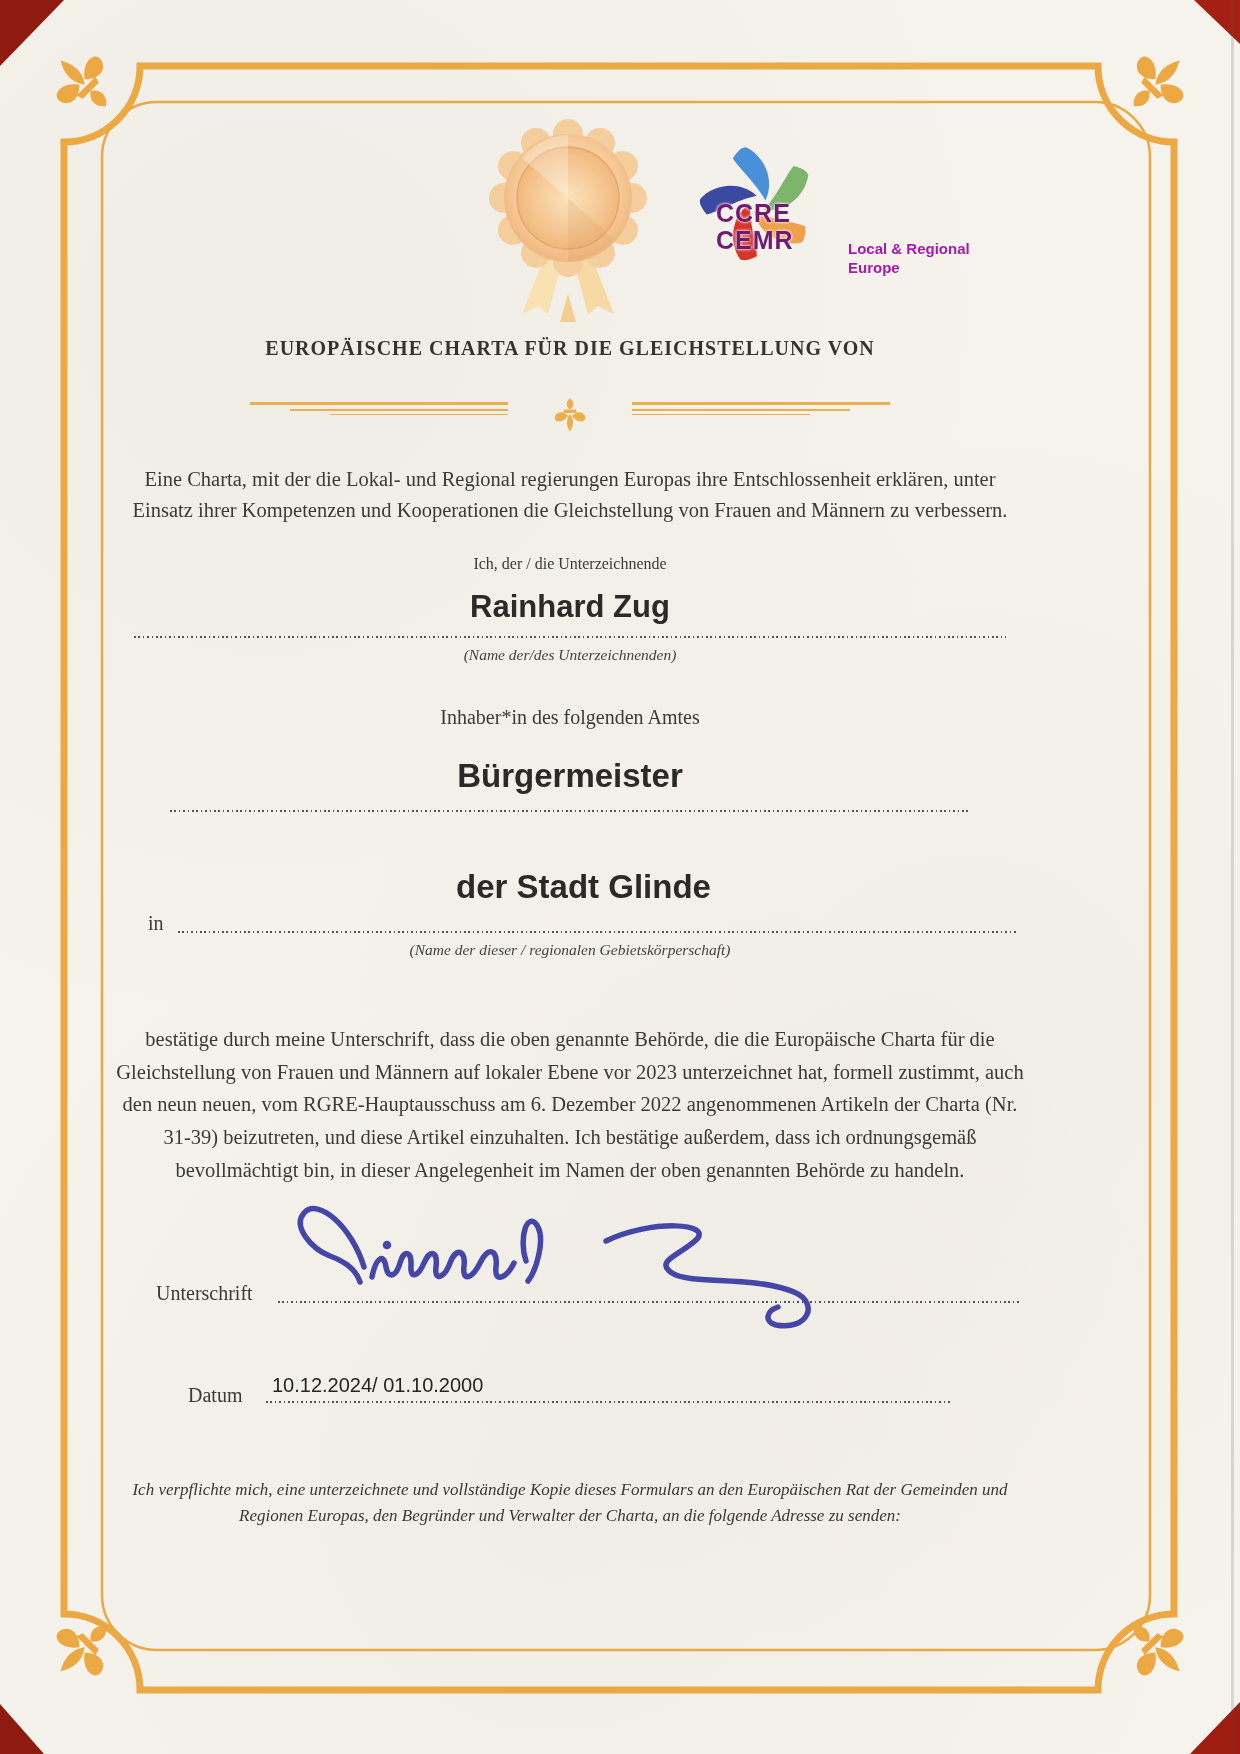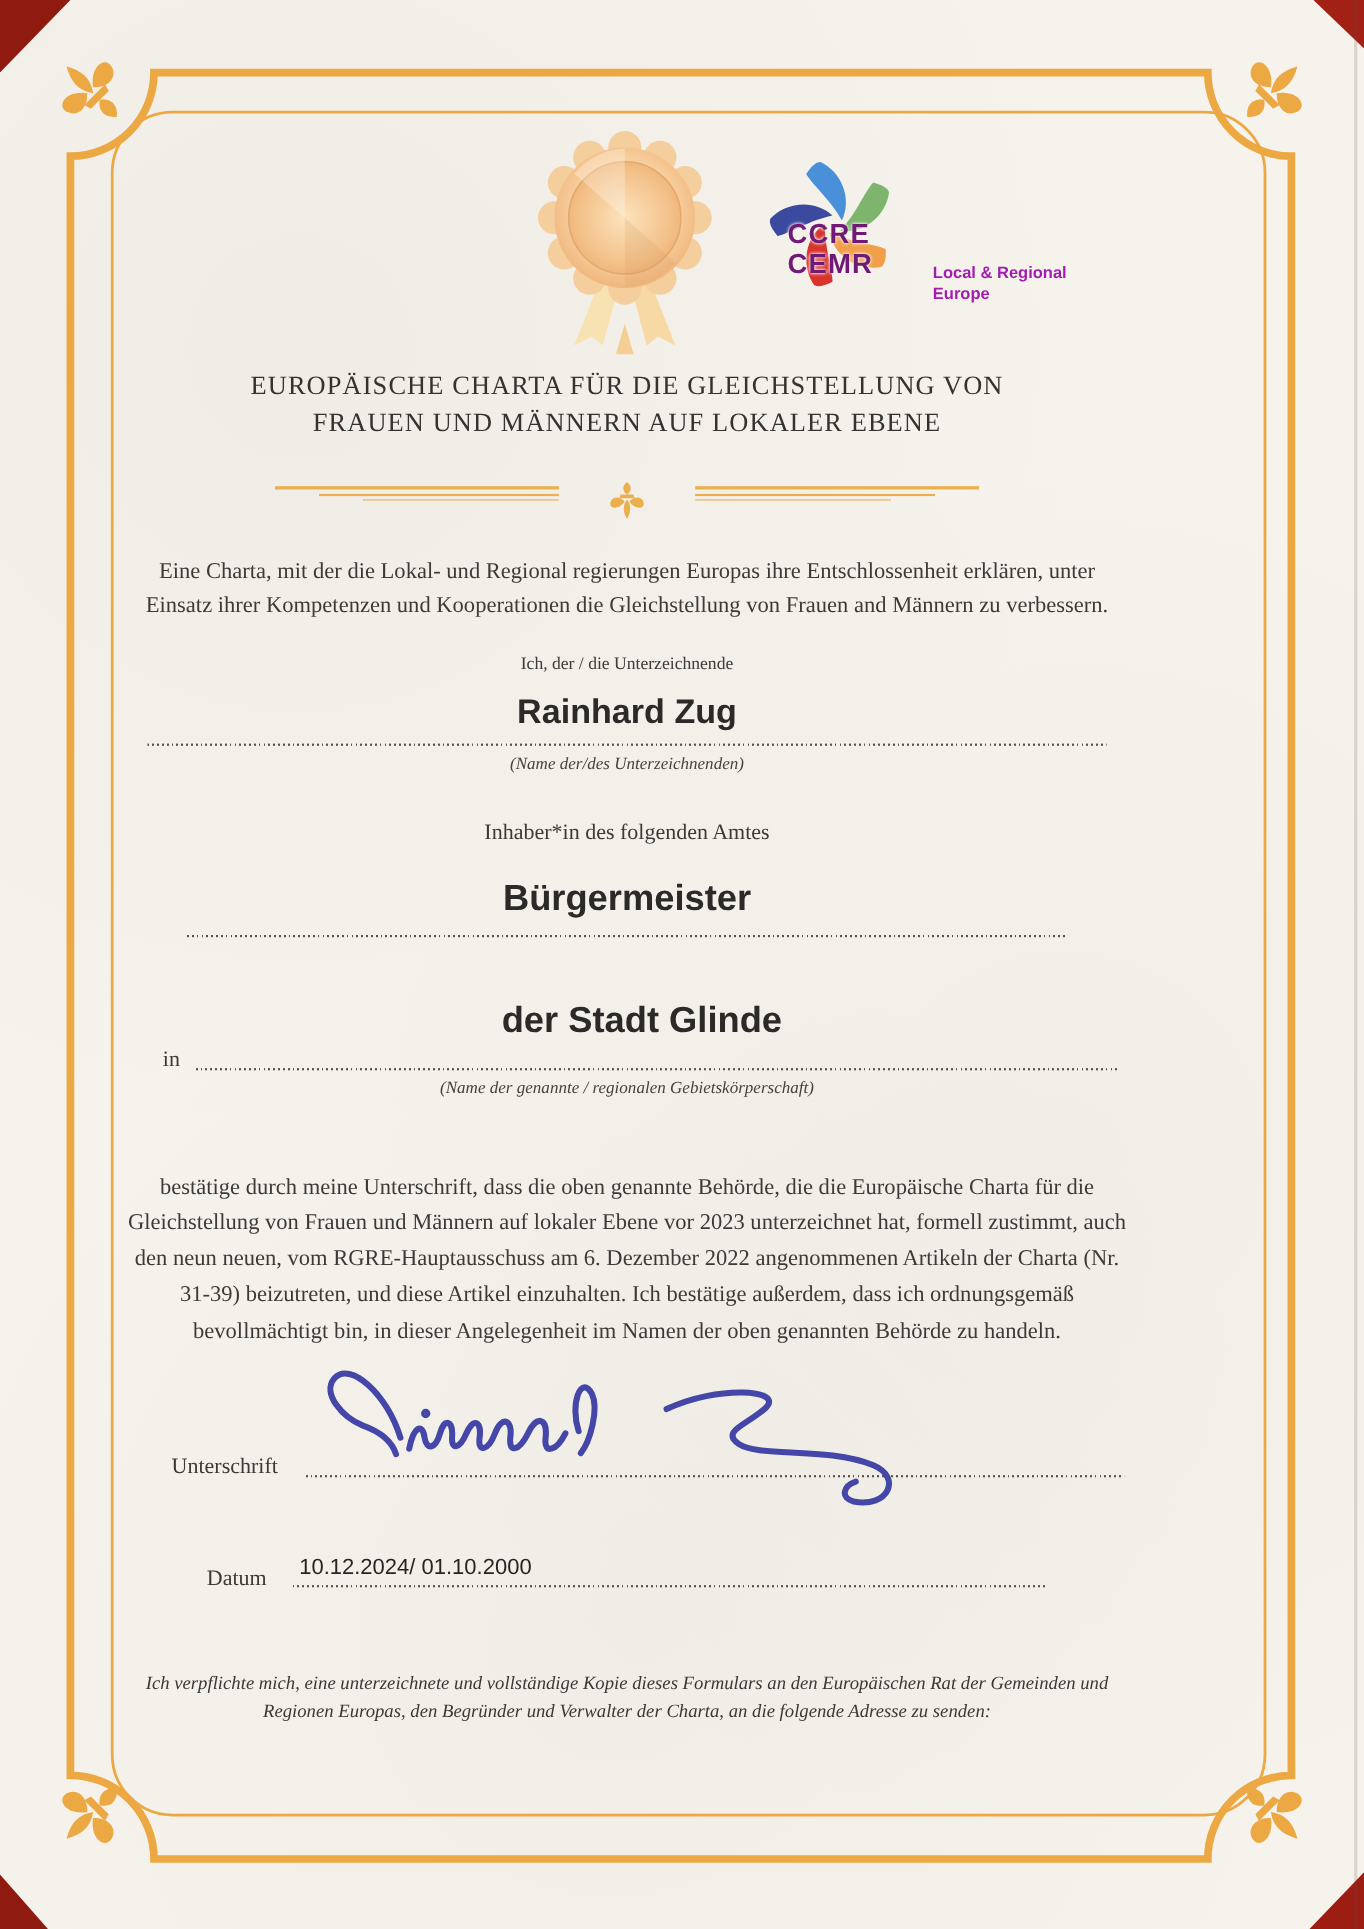--- a/index.html
+++ b/index.html
@@ -43,7 +43,7 @@
 
   
   .title-block { margin-top:14px; text-align:center; color:#353330; }
-  .title-line { font-size:24px; letter-spacing:1px; font-weight:400; line-height:1.42;text-align:center; }
+  .title-line { font-size:20px; letter-spacing:1px; font-weight:700; line-height:1.42;text-align:center; }
 
   
   .divider { margin:30px auto 0; width:640px; height:46px; position:relative; }

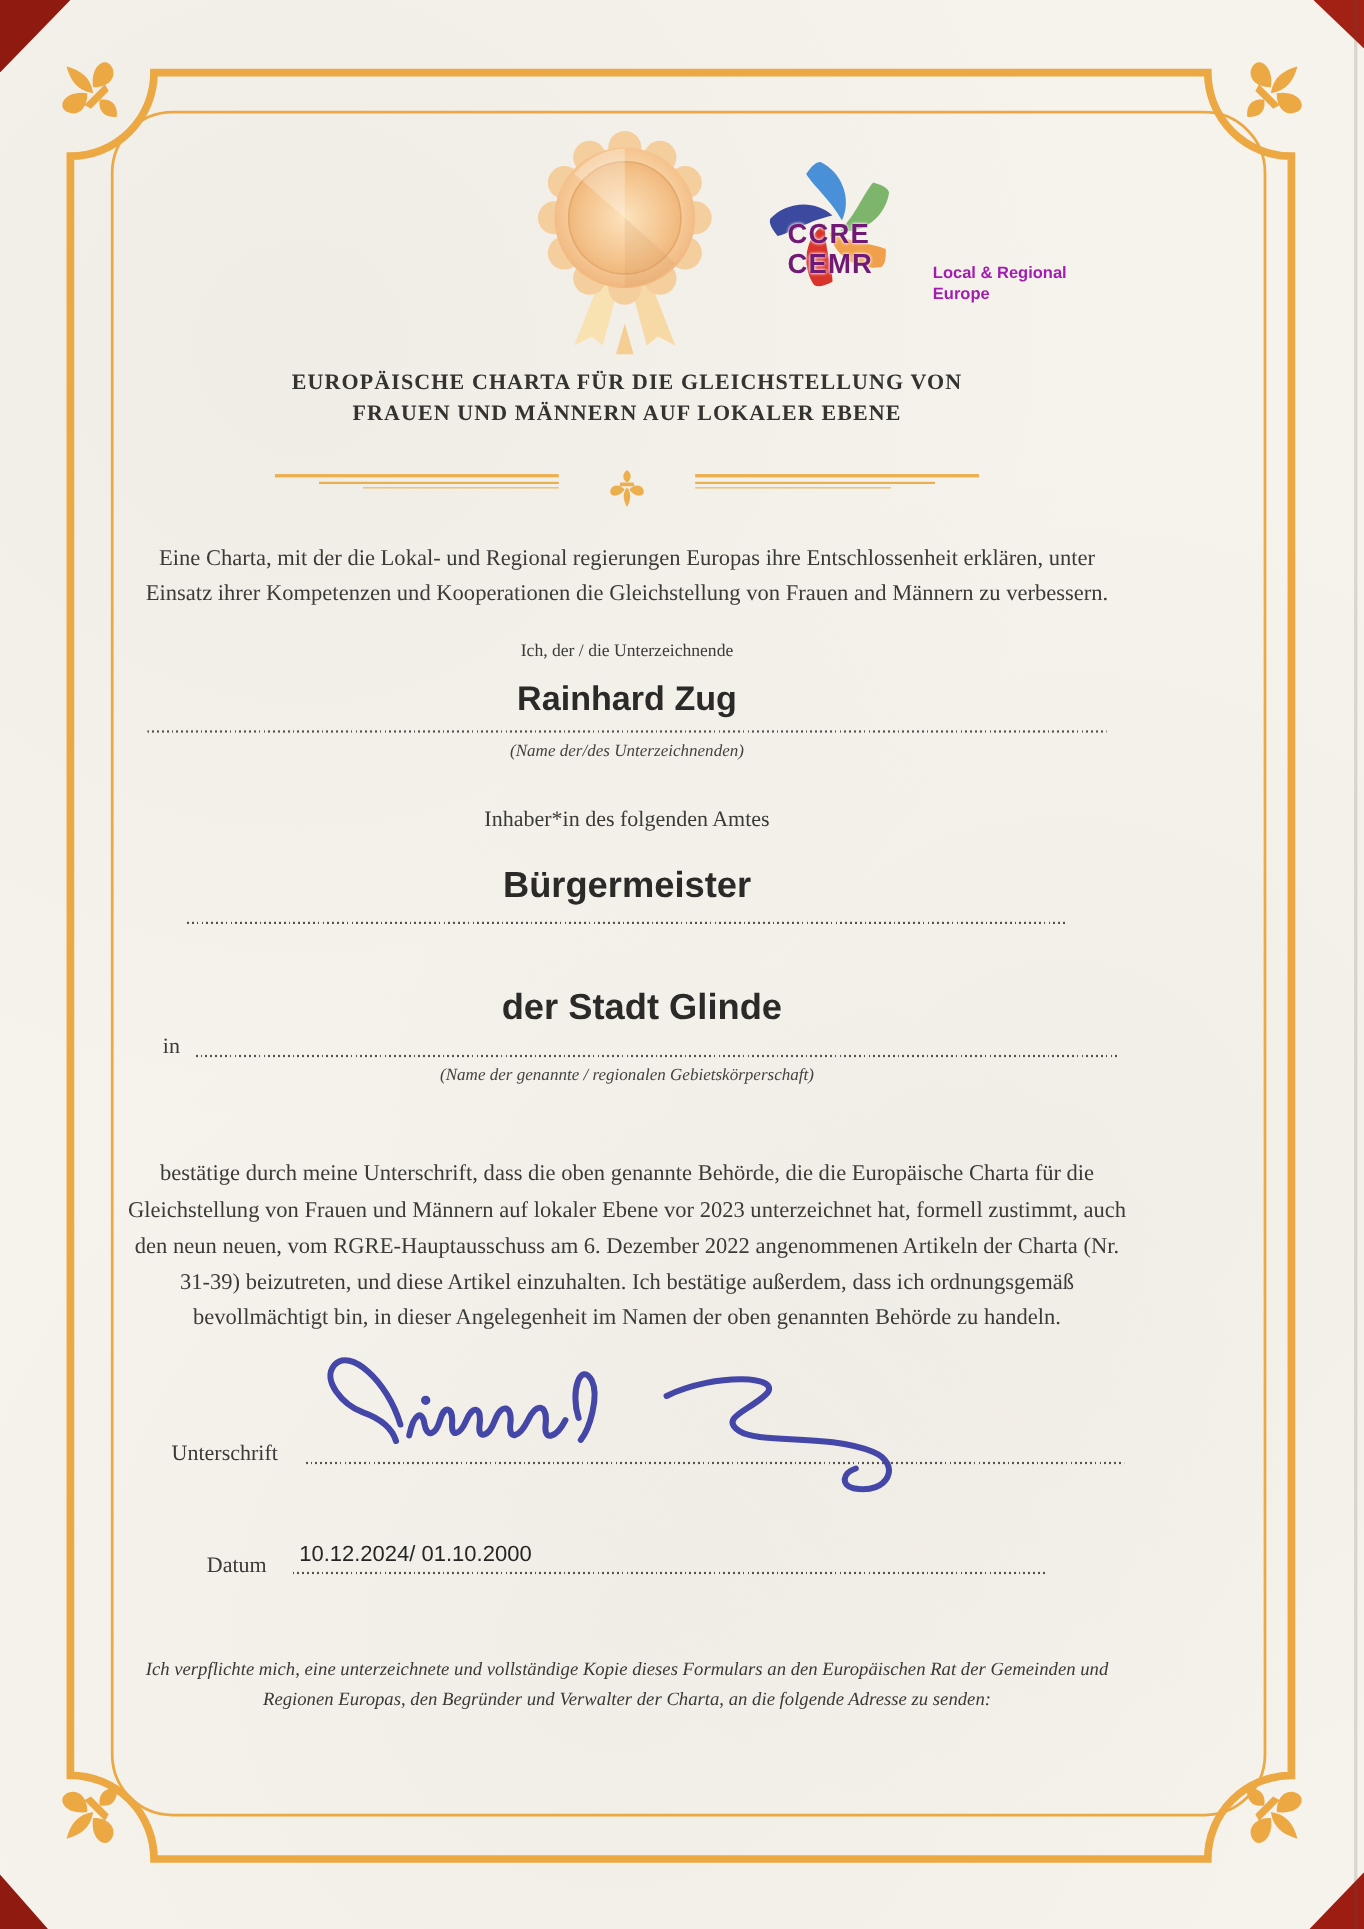--- a/index.html
+++ b/index.html
@@ -196,7 +196,6 @@
 
   <div class="title-block">
     <div class="title-line">EUROPÄISCHE CHARTA FÜR DIE GLEICHSTELLUNG VON</div>
-    <div class="title-line">FRAUEN UND MÄNNERN AUF LOKALER EBENE</div>
   </div>
 
   <div class="divider">

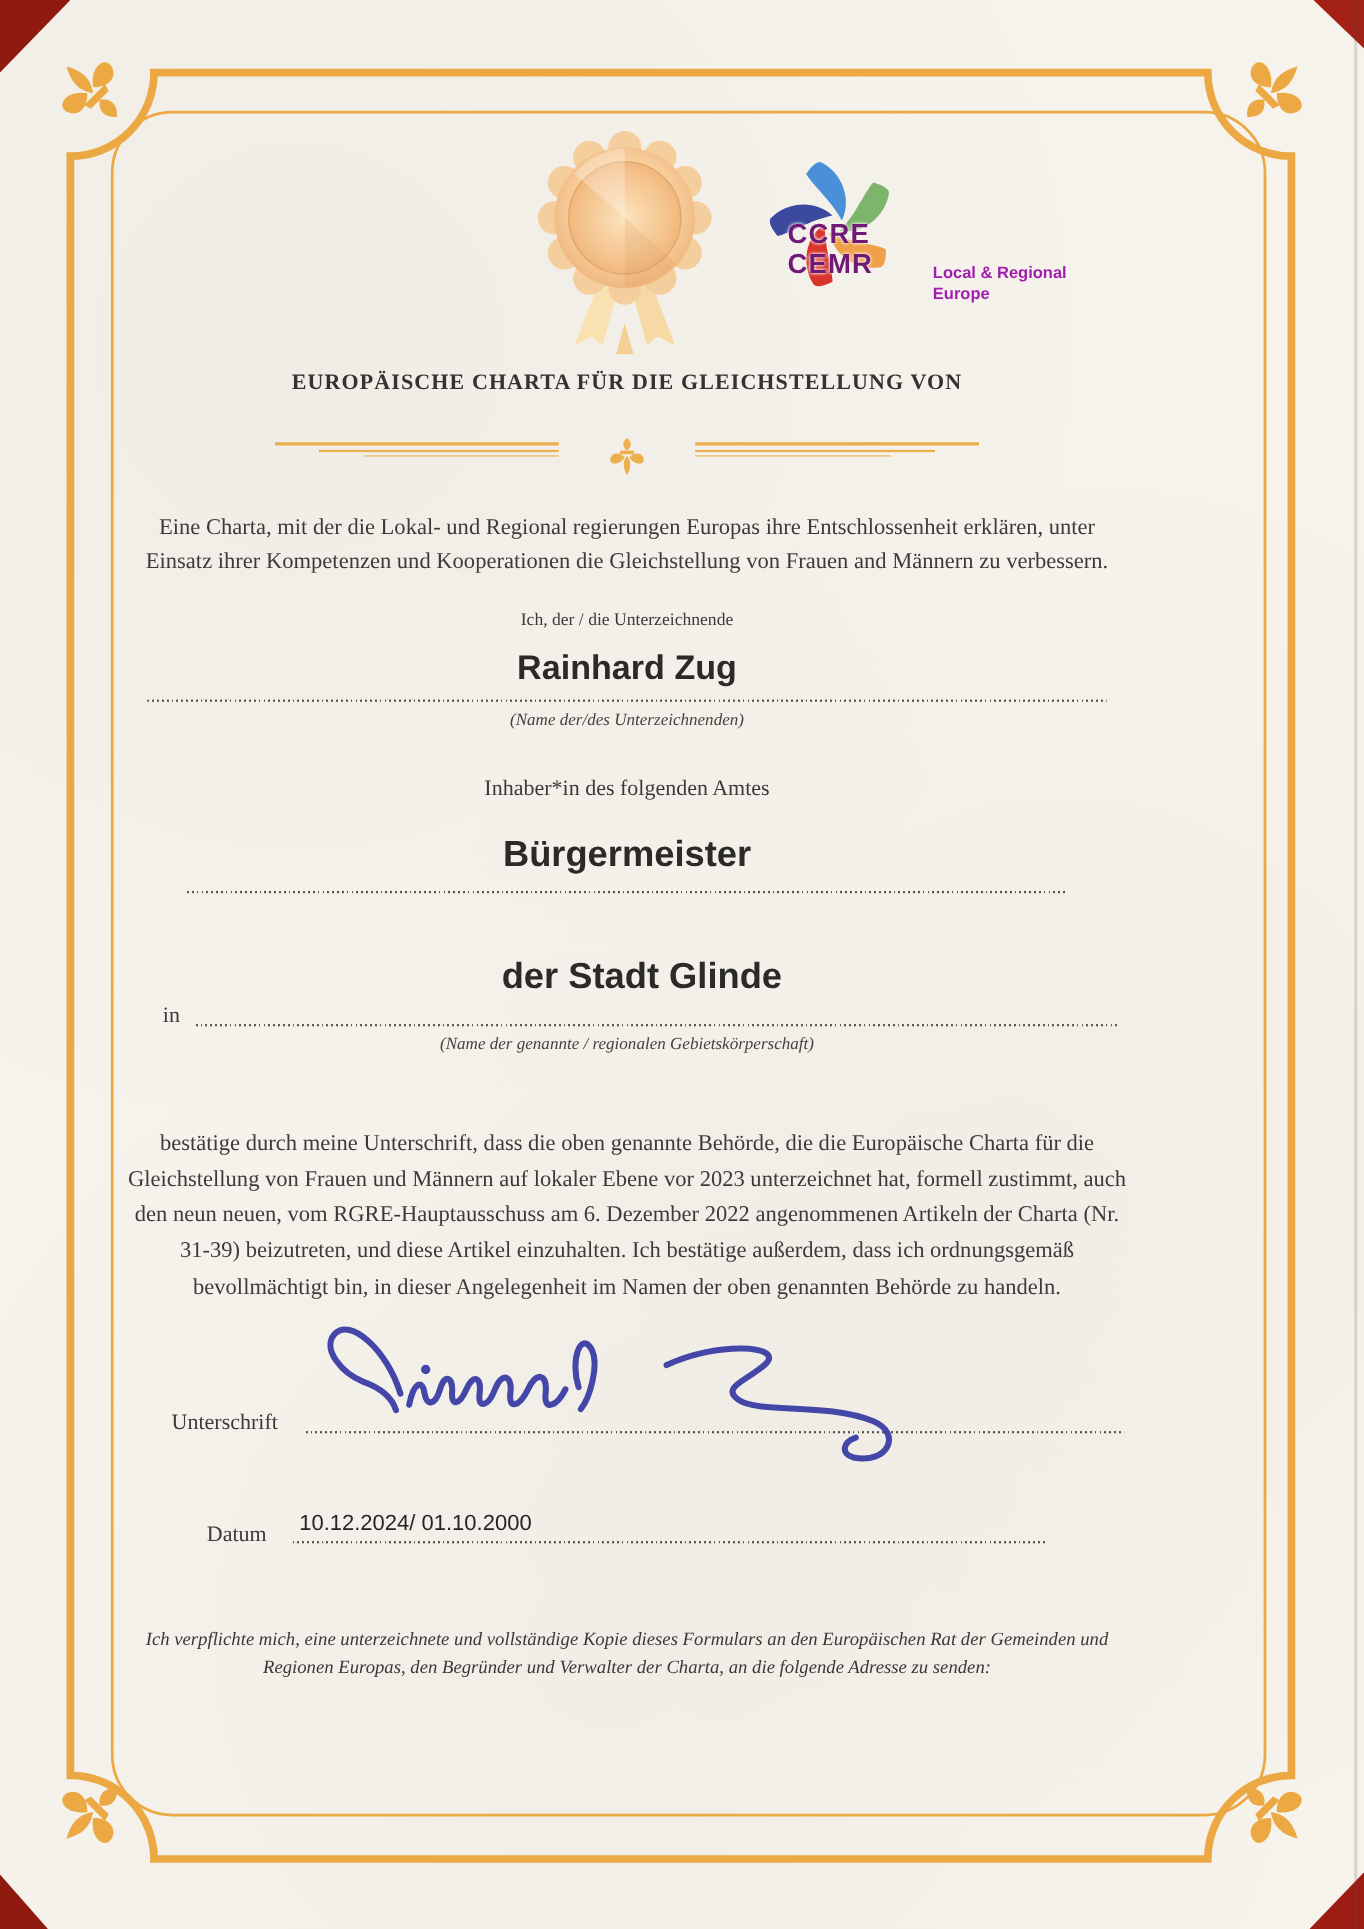--- a/index.html
+++ b/index.html
@@ -232,7 +232,7 @@
     <span class="in-label">in</span>
     <div class="dotline"></div>
   </div>
-  <div class="caption">(Name der genannte / regionalen Gebietskörperschaft)</div>
+  <div class="caption">(Name der dieser / regionalen Gebietskörperschaft)</div>
 
   <p class="declaration">bestätige durch meine Unterschrift, dass die oben genannte Behörde, die die Europäische Charta für die Gleichstellung von Frauen und Männern auf lokaler Ebene vor 2023 unterzeichnet hat, formell zustimmt, auch den neun neuen, vom RGRE-Hauptausschuss am 6. Dezember 2022 angenommenen Artikeln der Charta (Nr. 31-39) beizutreten, und diese Artikel einzuhalten. Ich bestätige außerdem, dass ich ordnungsgemäß bevollmächtigt bin, in dieser Angelegenheit im Namen der oben genannten Behörde zu handeln.</p>
 

